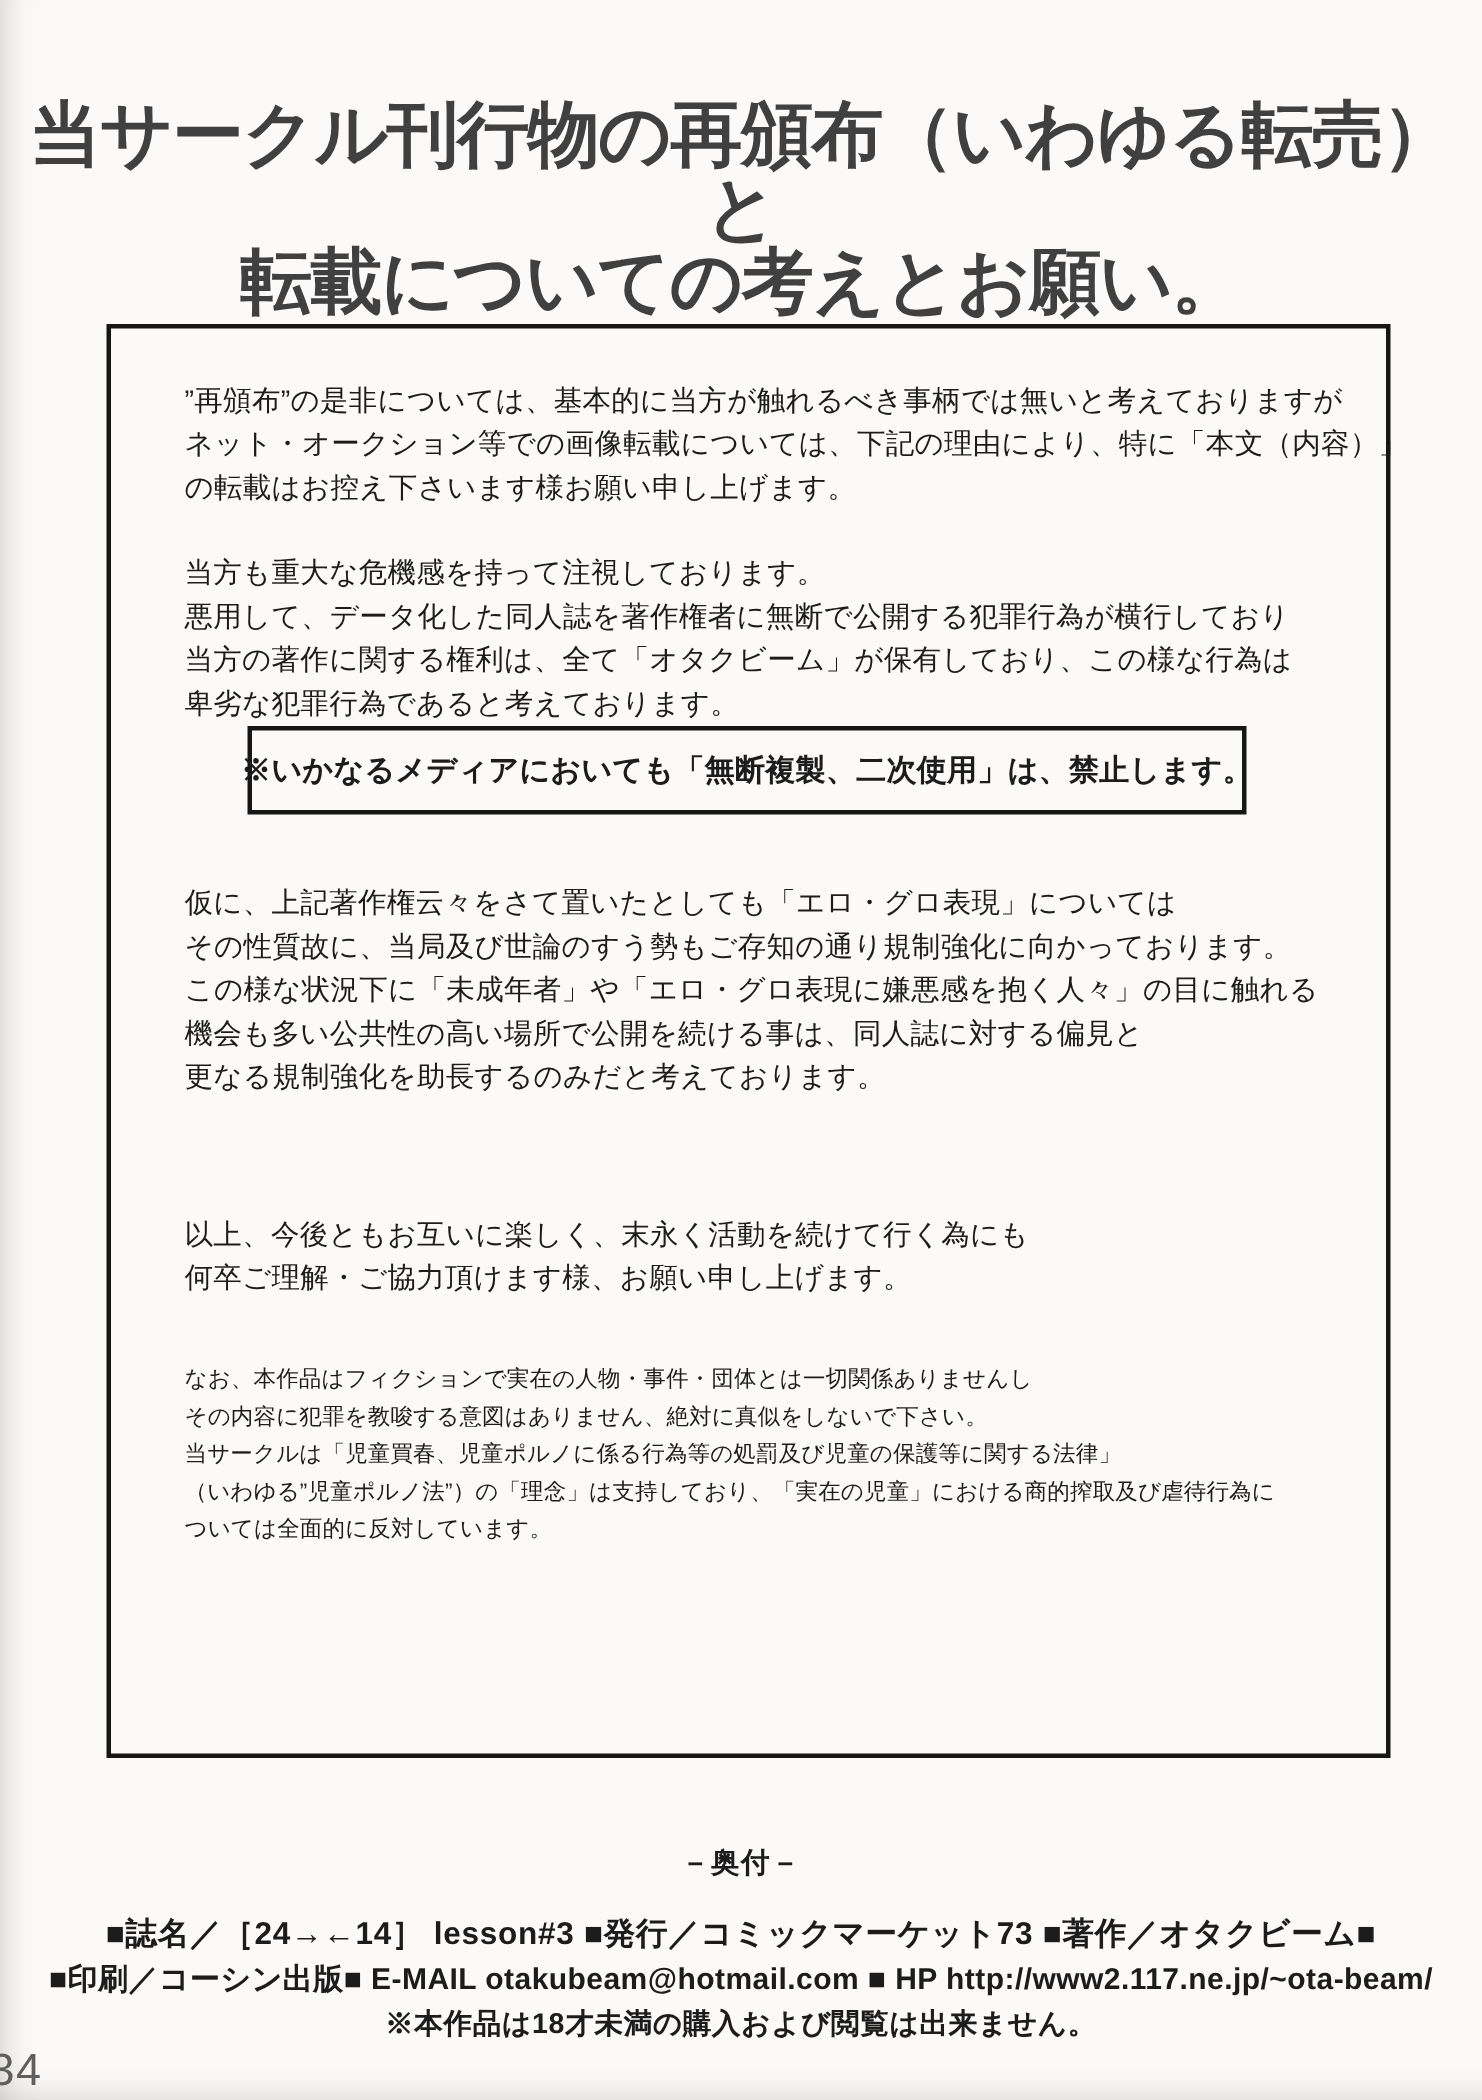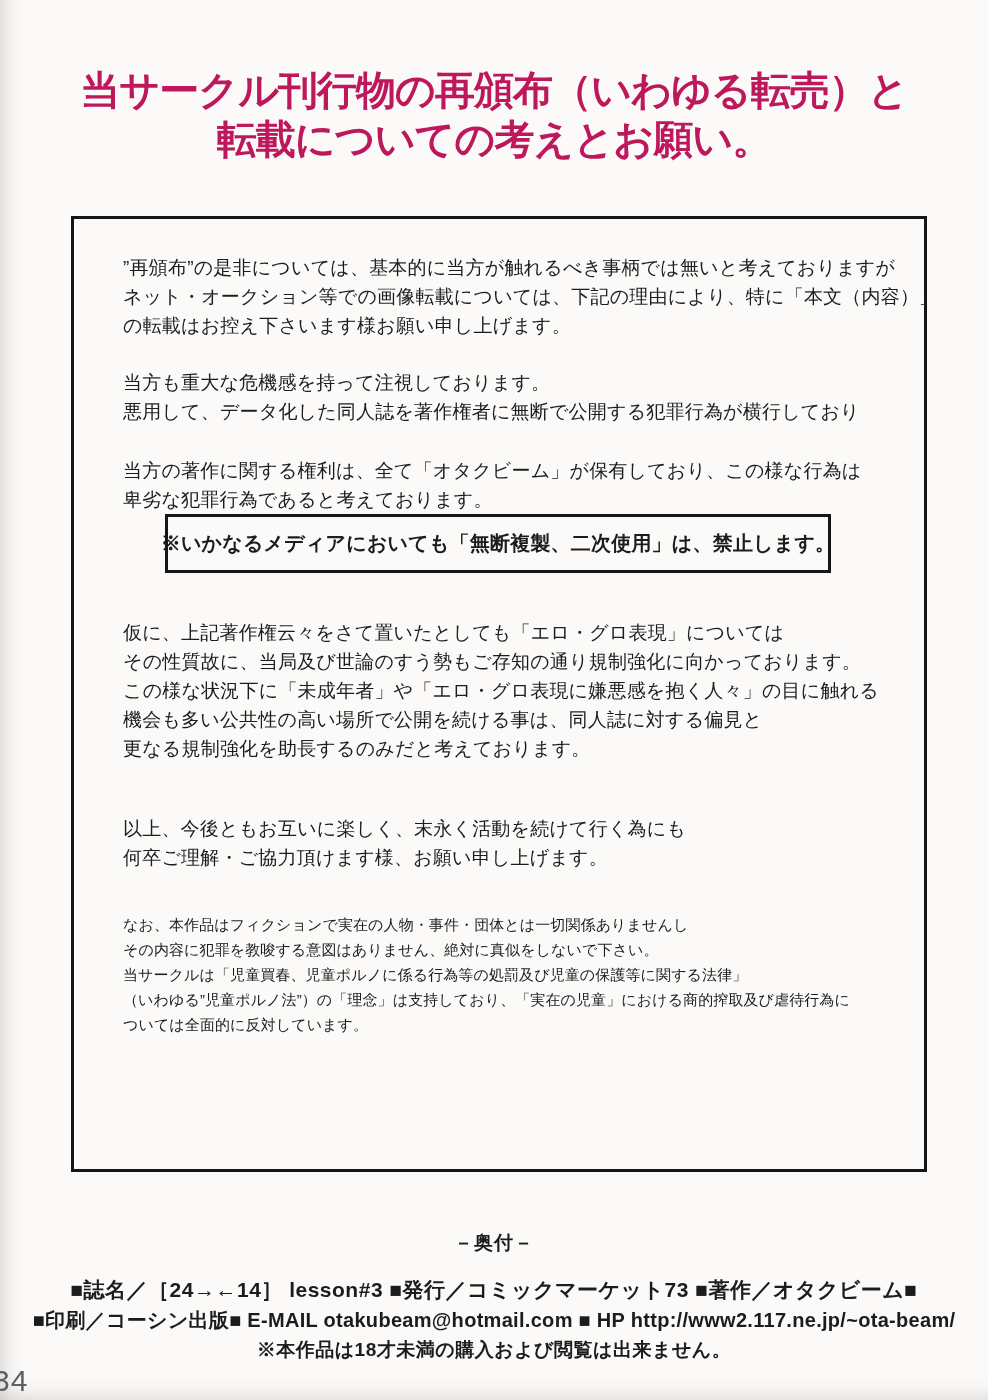--- a/index.html
+++ b/index.html
@@ -25,11 +25,11 @@
     left: 0;
     width: 100%;
     text-align: center;
-    font-size: 40px;
+    font-size: 48px;
     line-height: 49px;
     font-weight: bold;
     letter-spacing: -1px;
-    color: #be185d;
+    color: #404040;
   }
   
   .notice-box {

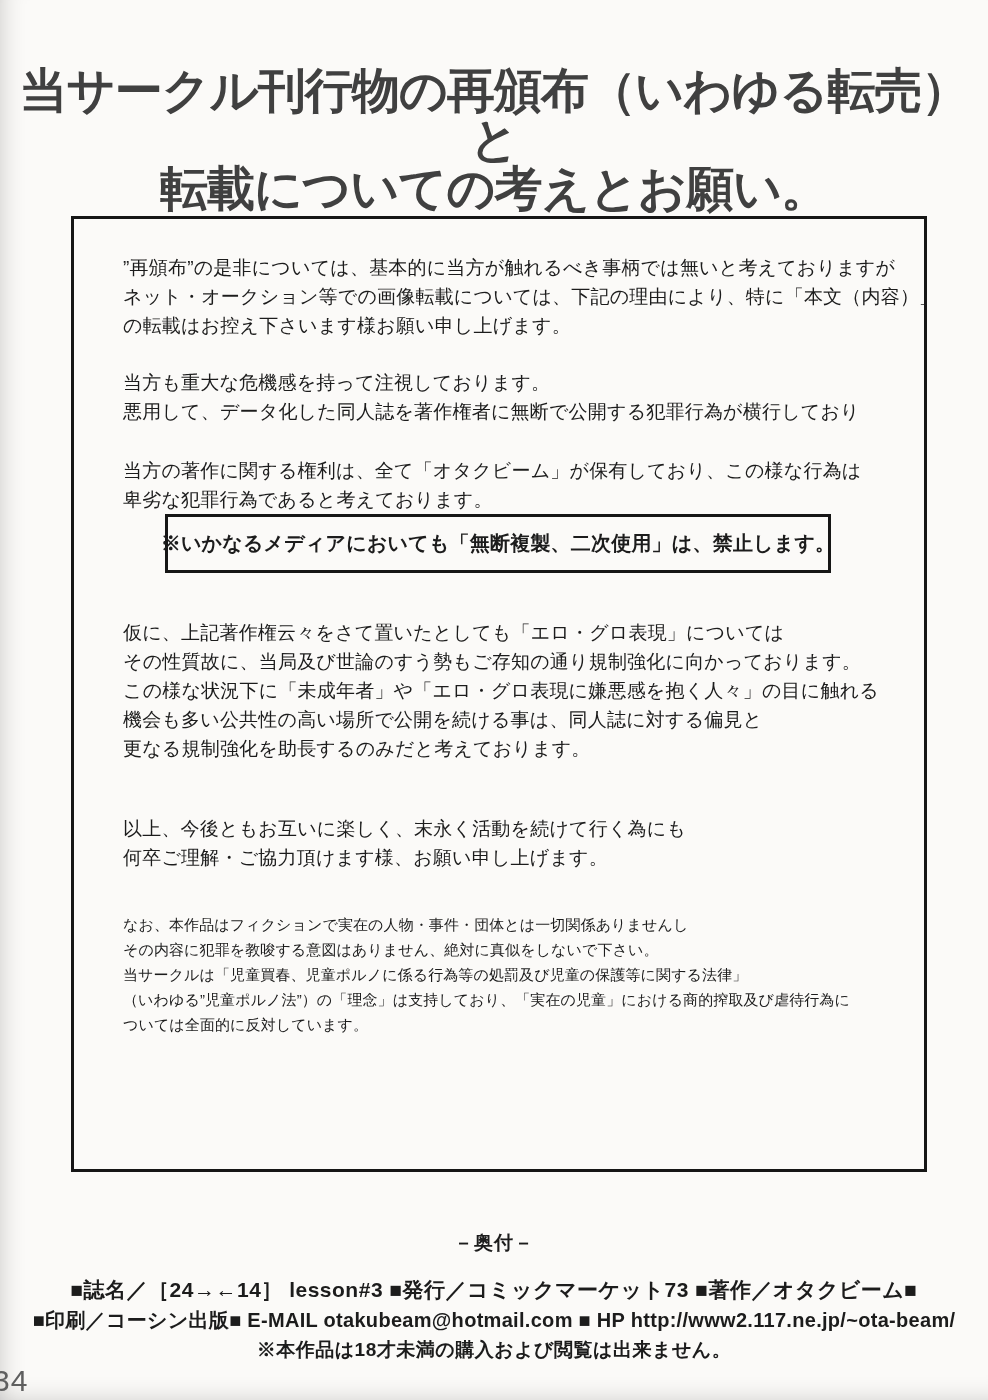--- a/index.html
+++ b/index.html
@@ -51,7 +51,7 @@
   }
   .p1 { margin-top: 34px; }
   .p2 { margin-top: 28px; }
-  .p3 { margin-top: 30px; }
+  .p3 { }
   .p4 { margin-top: 45px; }
   .p5 { margin-top: 51px; }
   .p6 { margin-top: 40px; font-size: 15px; }

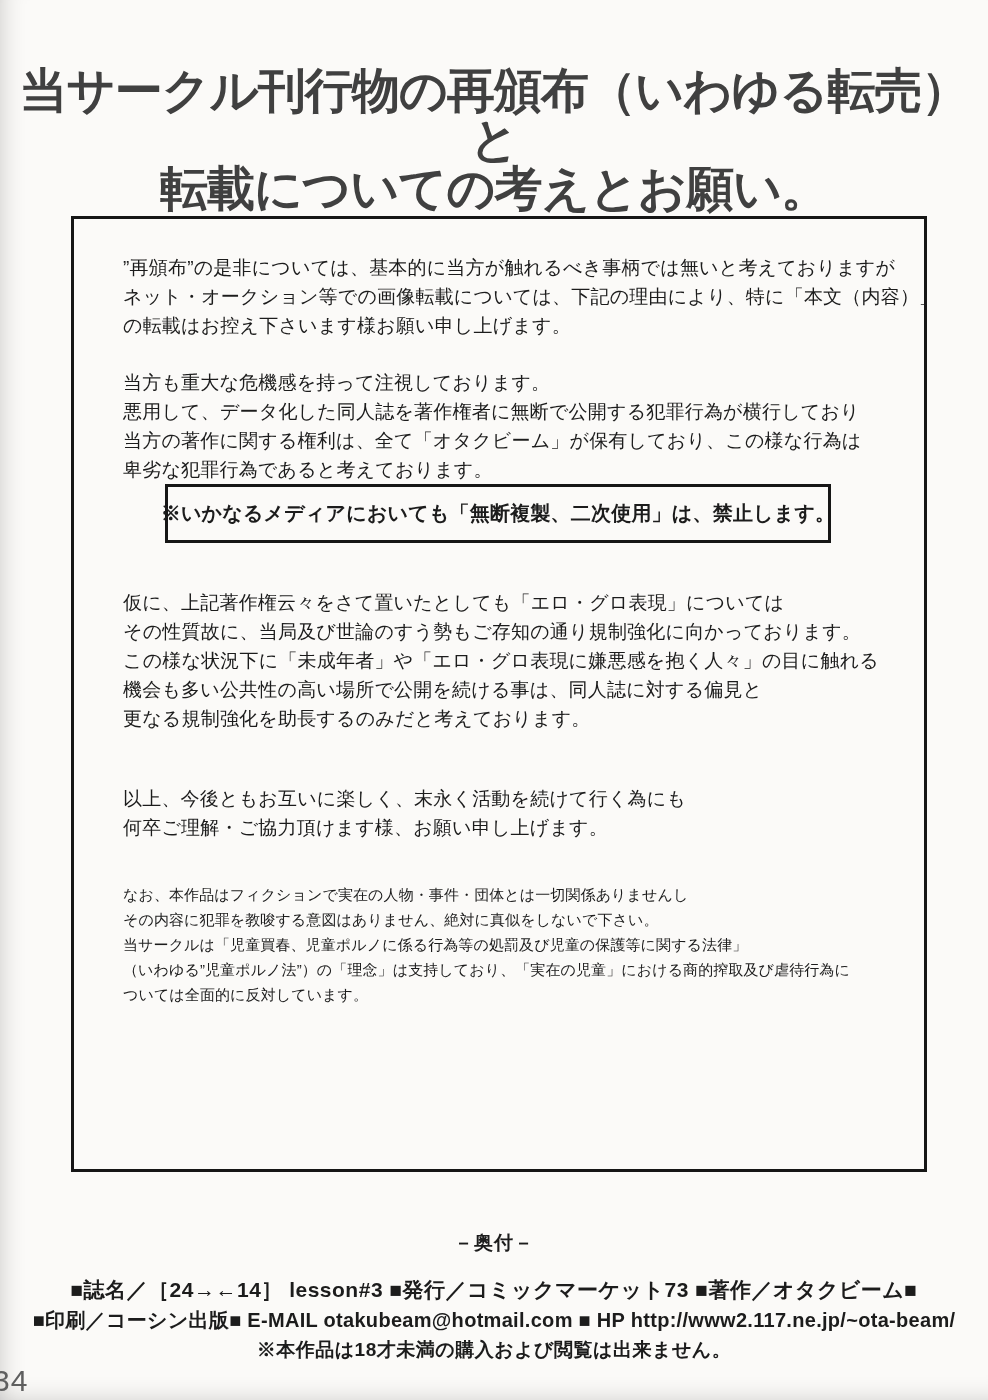--- a/index.html
+++ b/index.html
@@ -53,7 +53,7 @@
   .p2 { margin-top: 28px; }
   .p3 { }
   .p4 { margin-top: 45px; }
-  .p5 { margin-top: 51px; }
+  .p5 { margin-top: 76px; }
   .p6 { margin-top: 40px; font-size: 15px; }
   .p6 .line { line-height: 25px; letter-spacing: 0.1px; }
   

